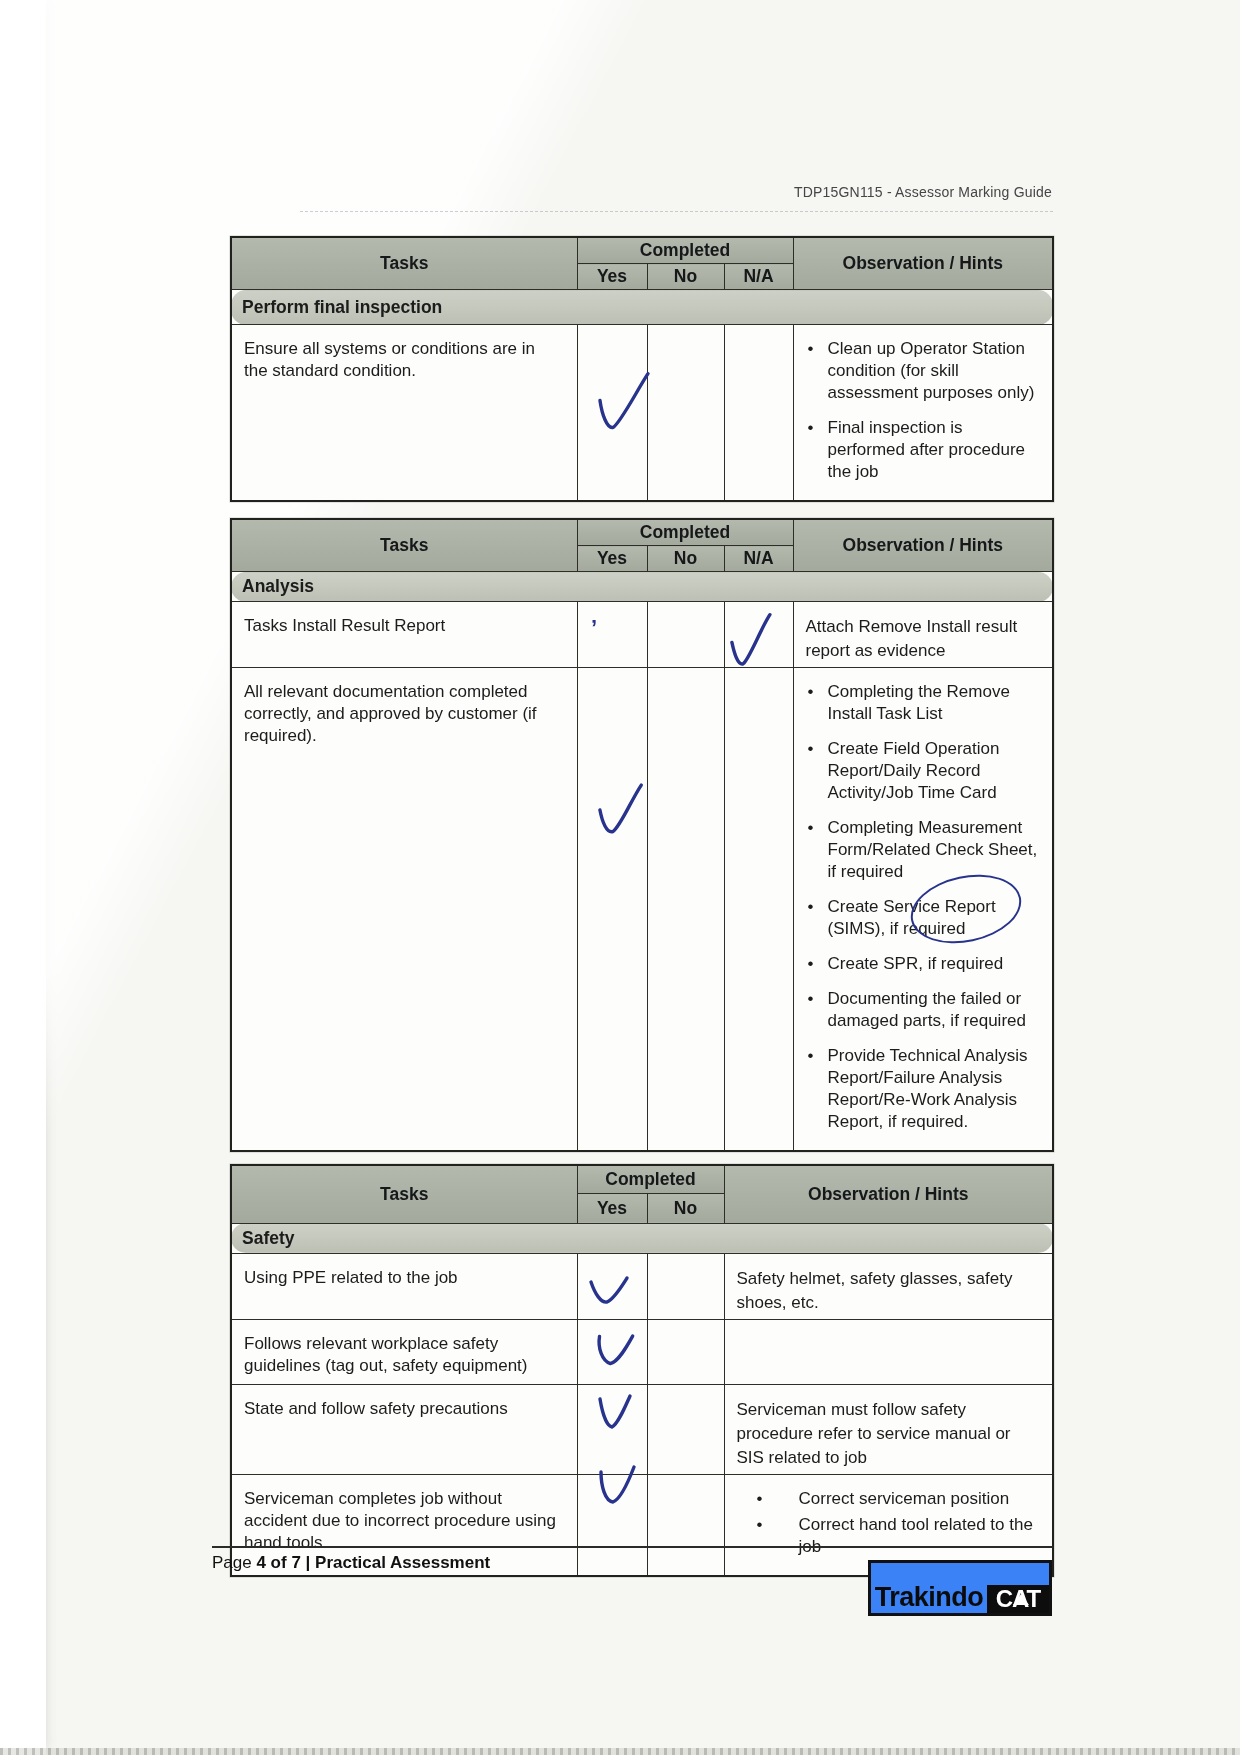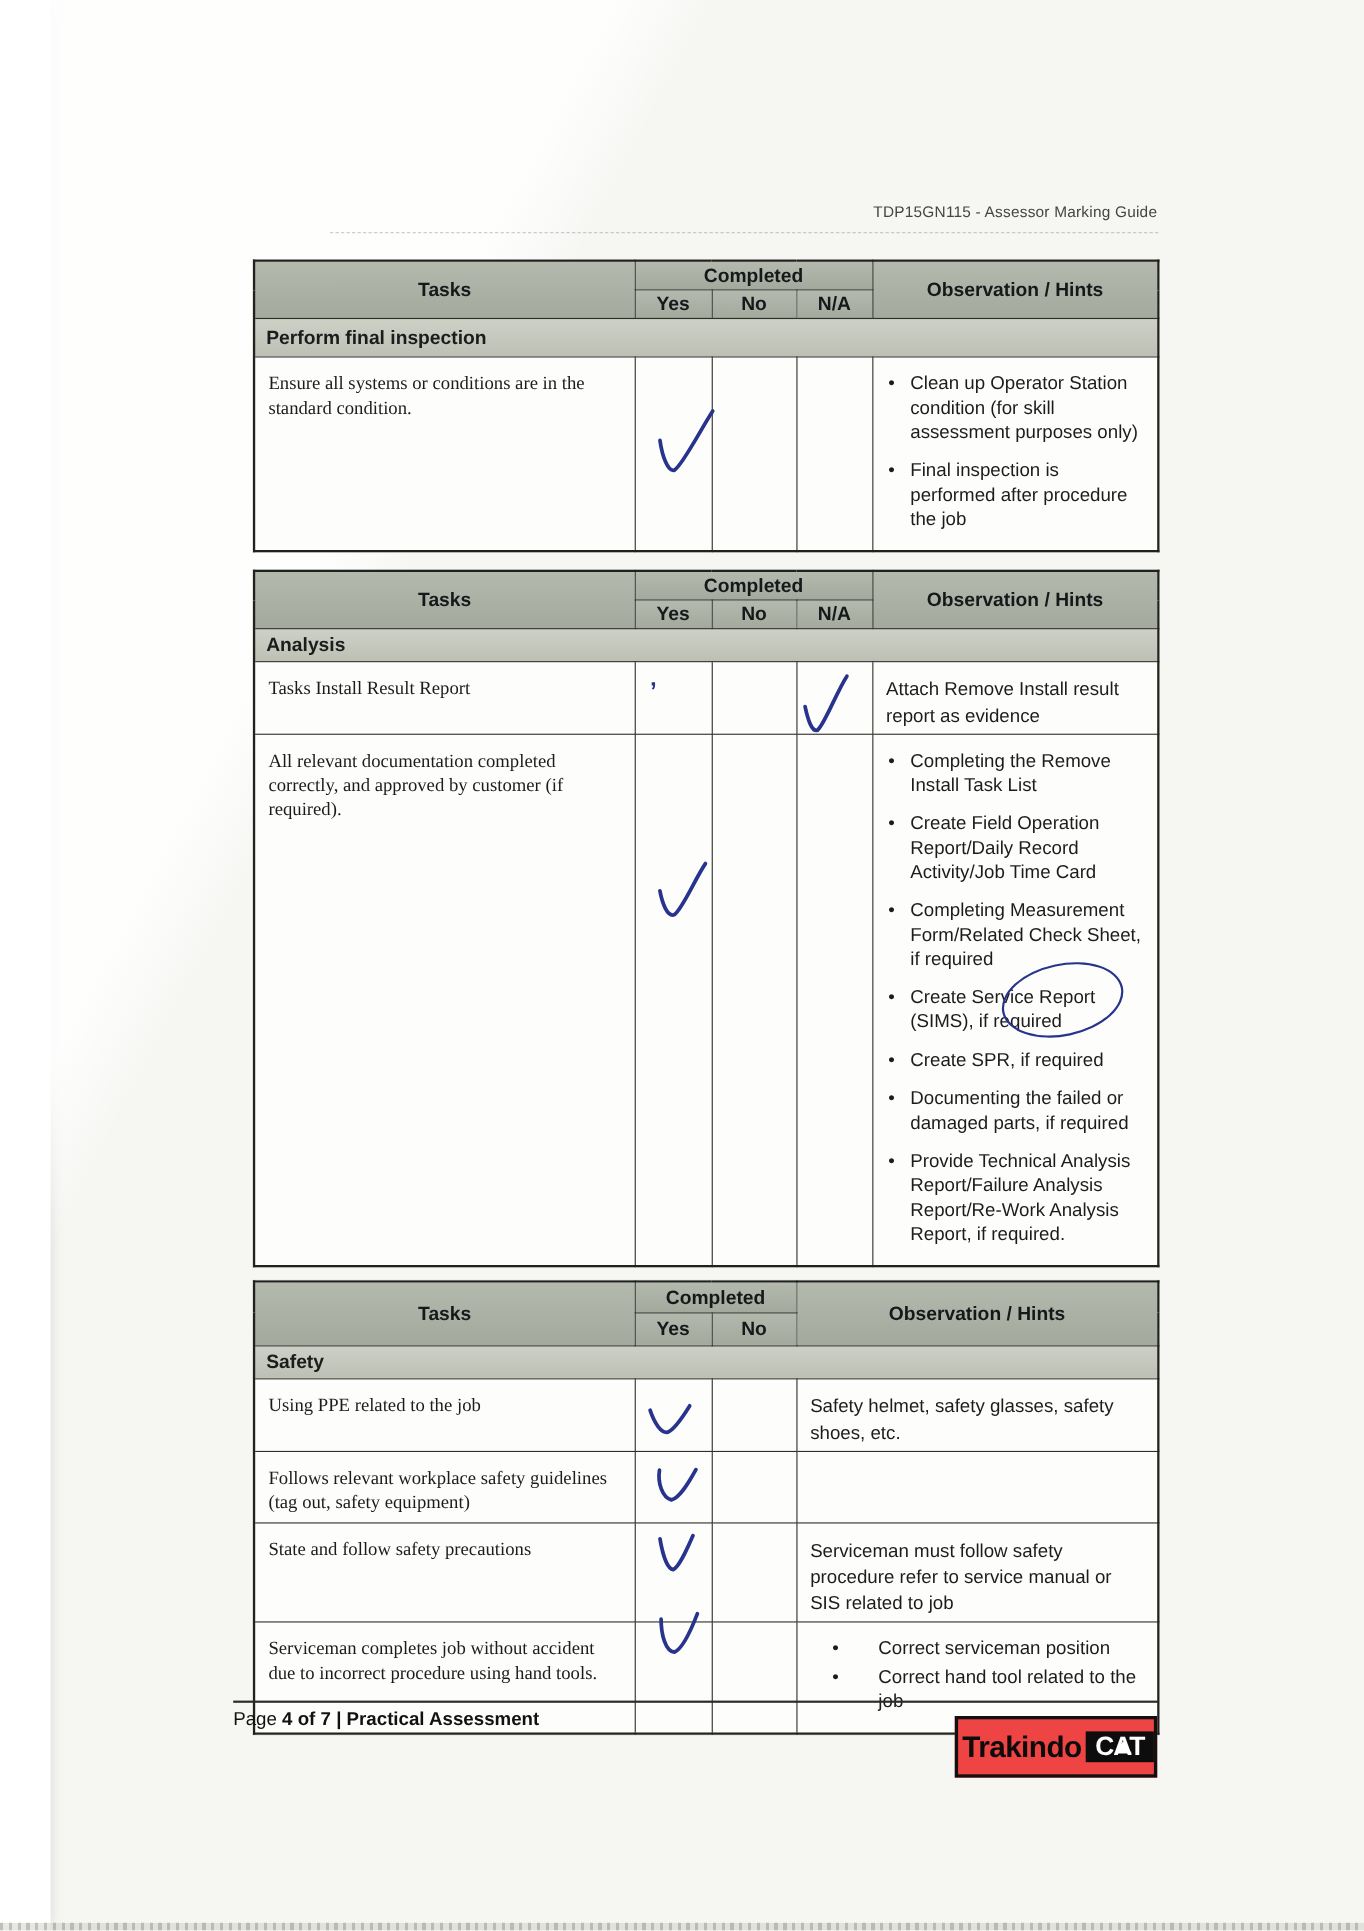--- a/index.html
+++ b/index.html
@@ -51,6 +51,7 @@
     background:linear-gradient(#cdd0c6,#bcc0b4);
     font-weight:bold;text-align:left;padding:4px 10px;vertical-align:middle;
     font-size:17.5px;
+    border-radius:15px;
   }
   td.task{padding:13px 14px 4px 12px;line-height:22px;font-family:Liberation Serif, serif;}
   td.obs{padding:13px 10px 4px 12px;line-height:22px;}

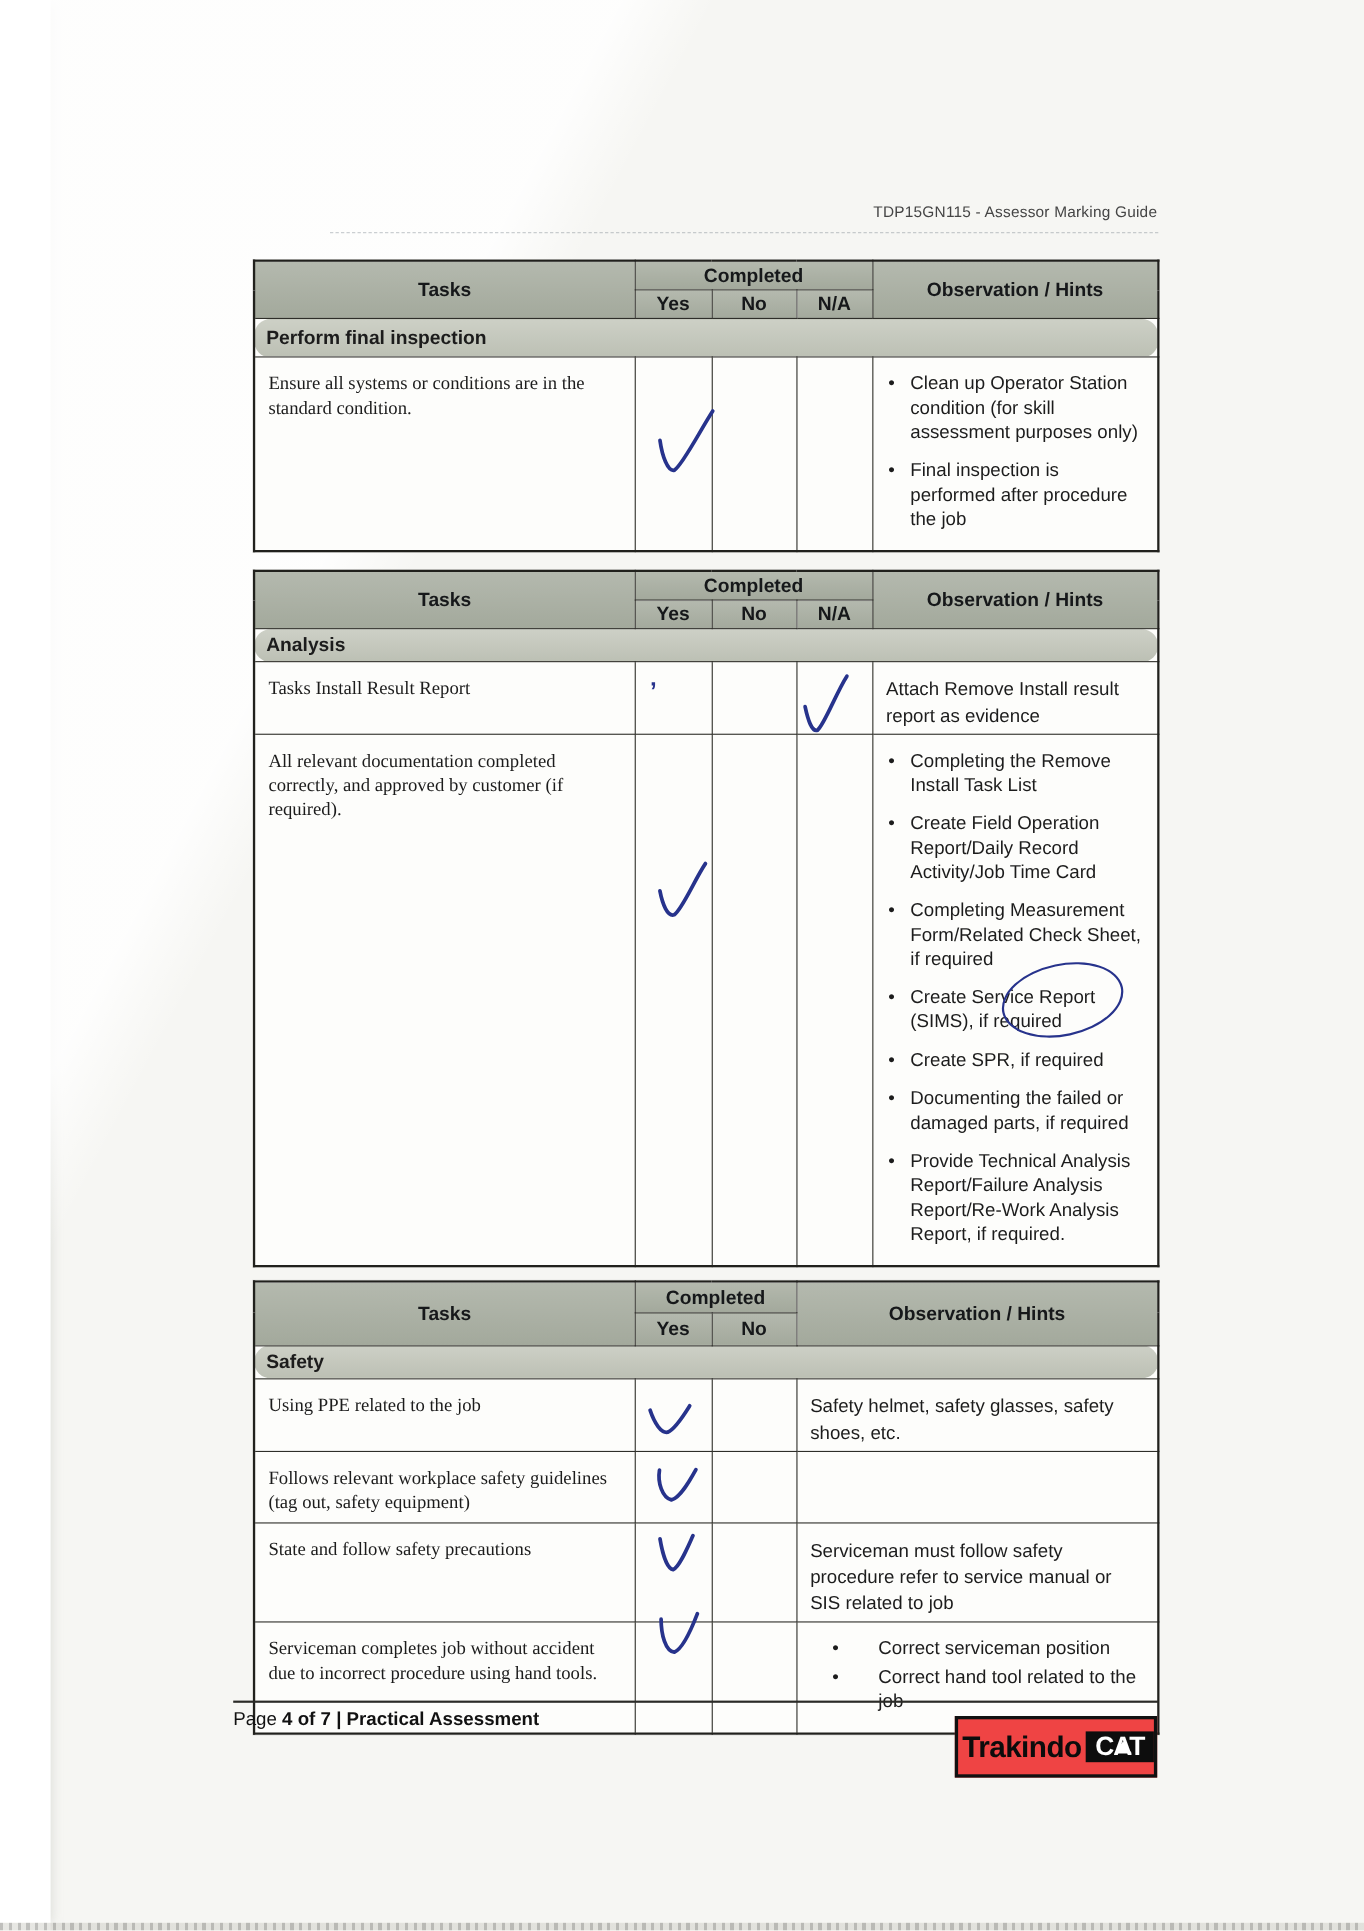--- a/index.html
+++ b/index.html
@@ -53,7 +53,7 @@
     font-size:17.5px;
     border-radius:15px;
   }
-  td.task{padding:13px 14px 4px 12px;line-height:22px;font-family:Liberation Serif, serif;}
+  td.task{padding:13px 14px 4px 12px;line-height:22px;}
   td.obs{padding:13px 10px 4px 12px;line-height:22px;}
   td.mark{padding:0;}
   .bullet{display:flex;margin:0 0 13px 0;line-height:22px;}

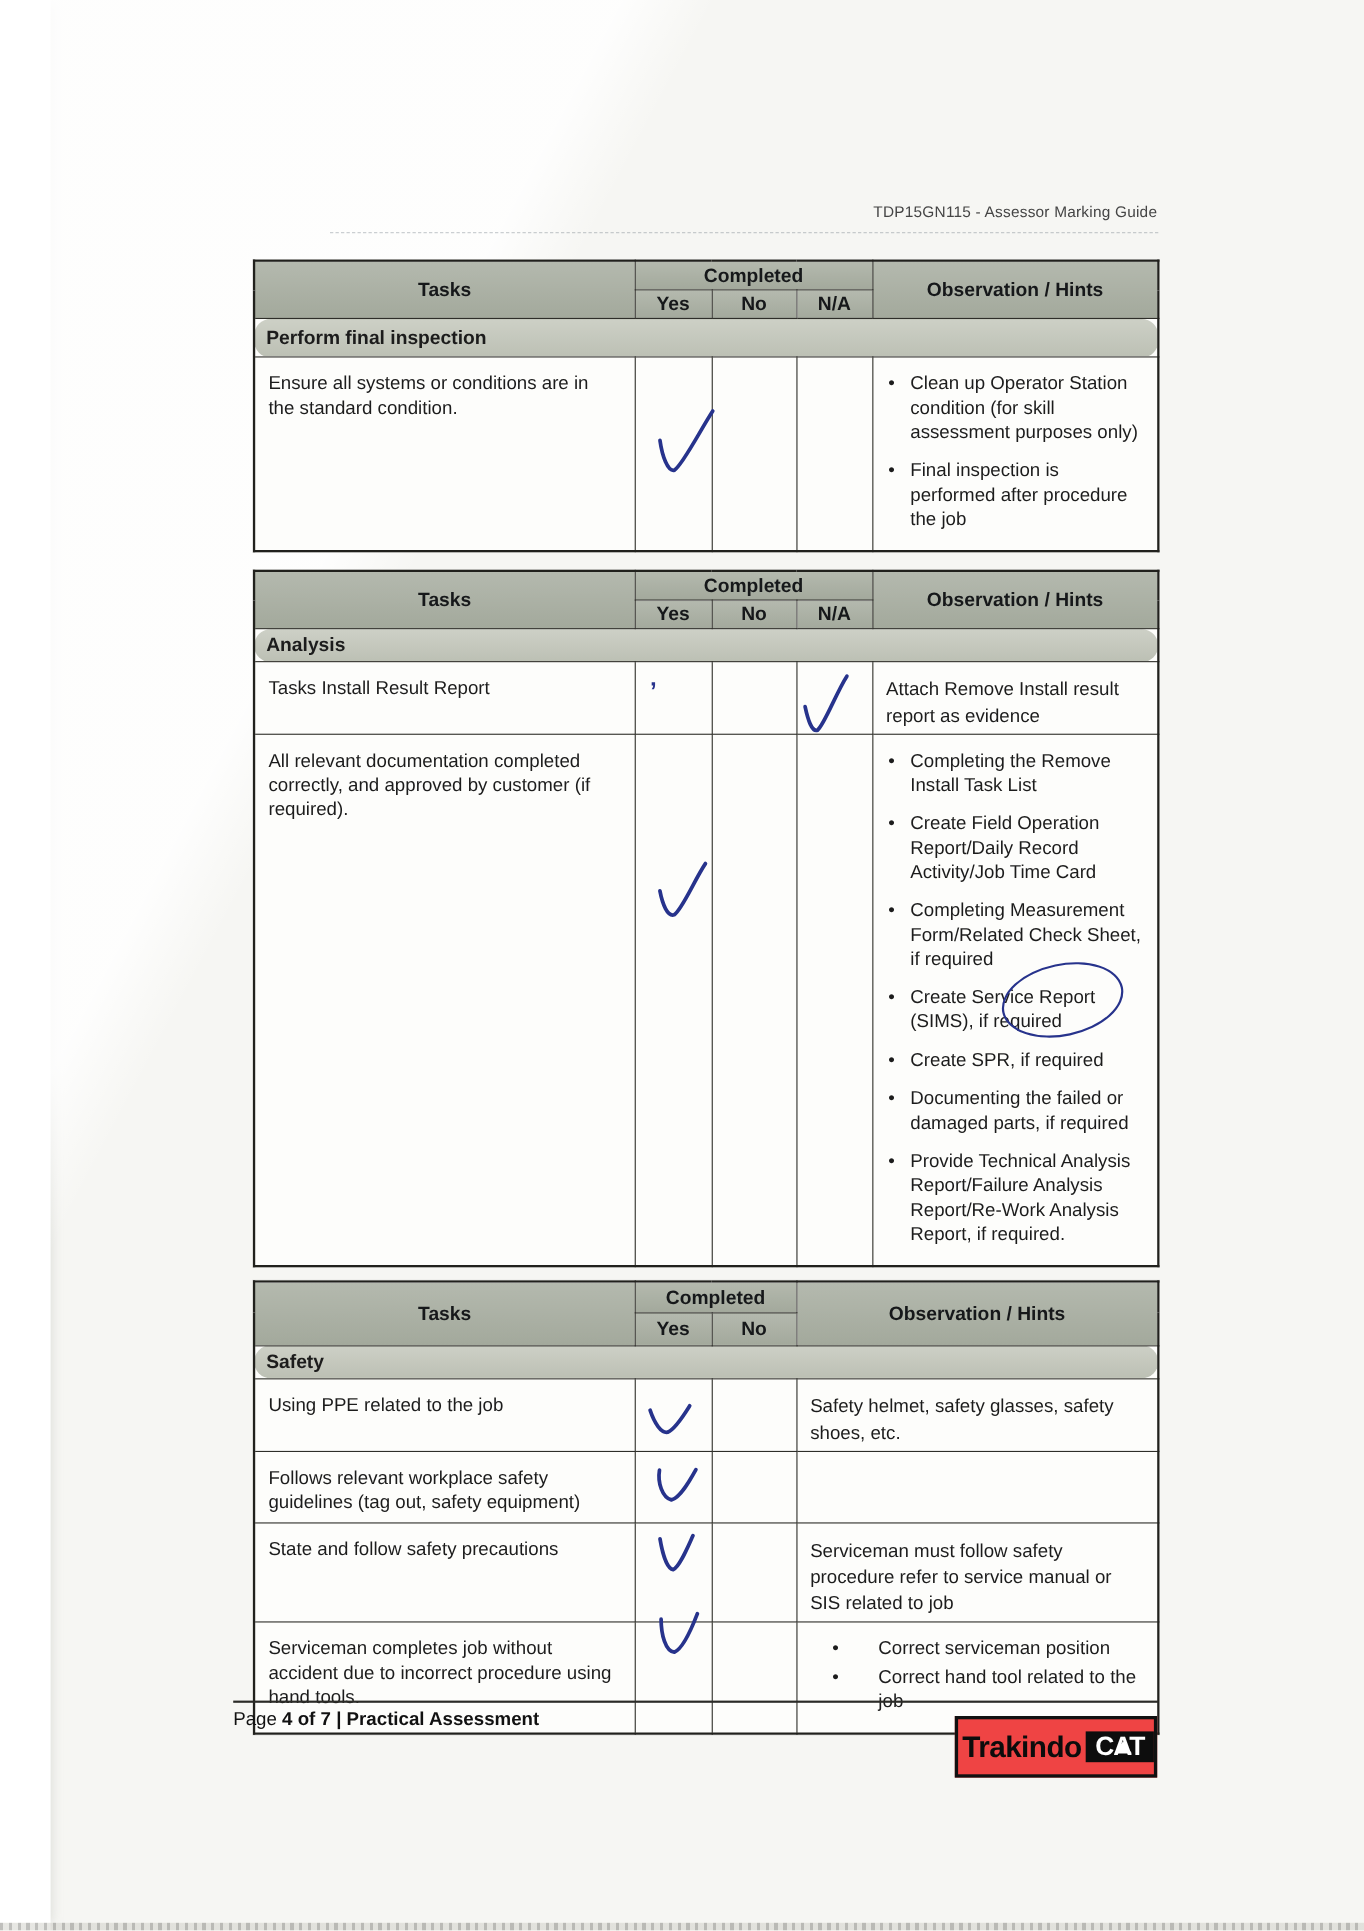--- a/index.html
+++ b/index.html
@@ -84,8 +84,8 @@
 
   .logo{
     position:absolute;left:868px;top:1560px;width:184px;height:56px;
-    background:#ef4444;border:3.5px solid #111;box-sizing:border-box;
-    display:flex;align-items:center;
+    background:#3b82f6;border:3.5px solid #111;box-sizing:border-box;
+    display:flex;align-items:flex-end;
   }
   .logo .brand{
     flex:1;display:flex;align-items:center;justify-content:center;

